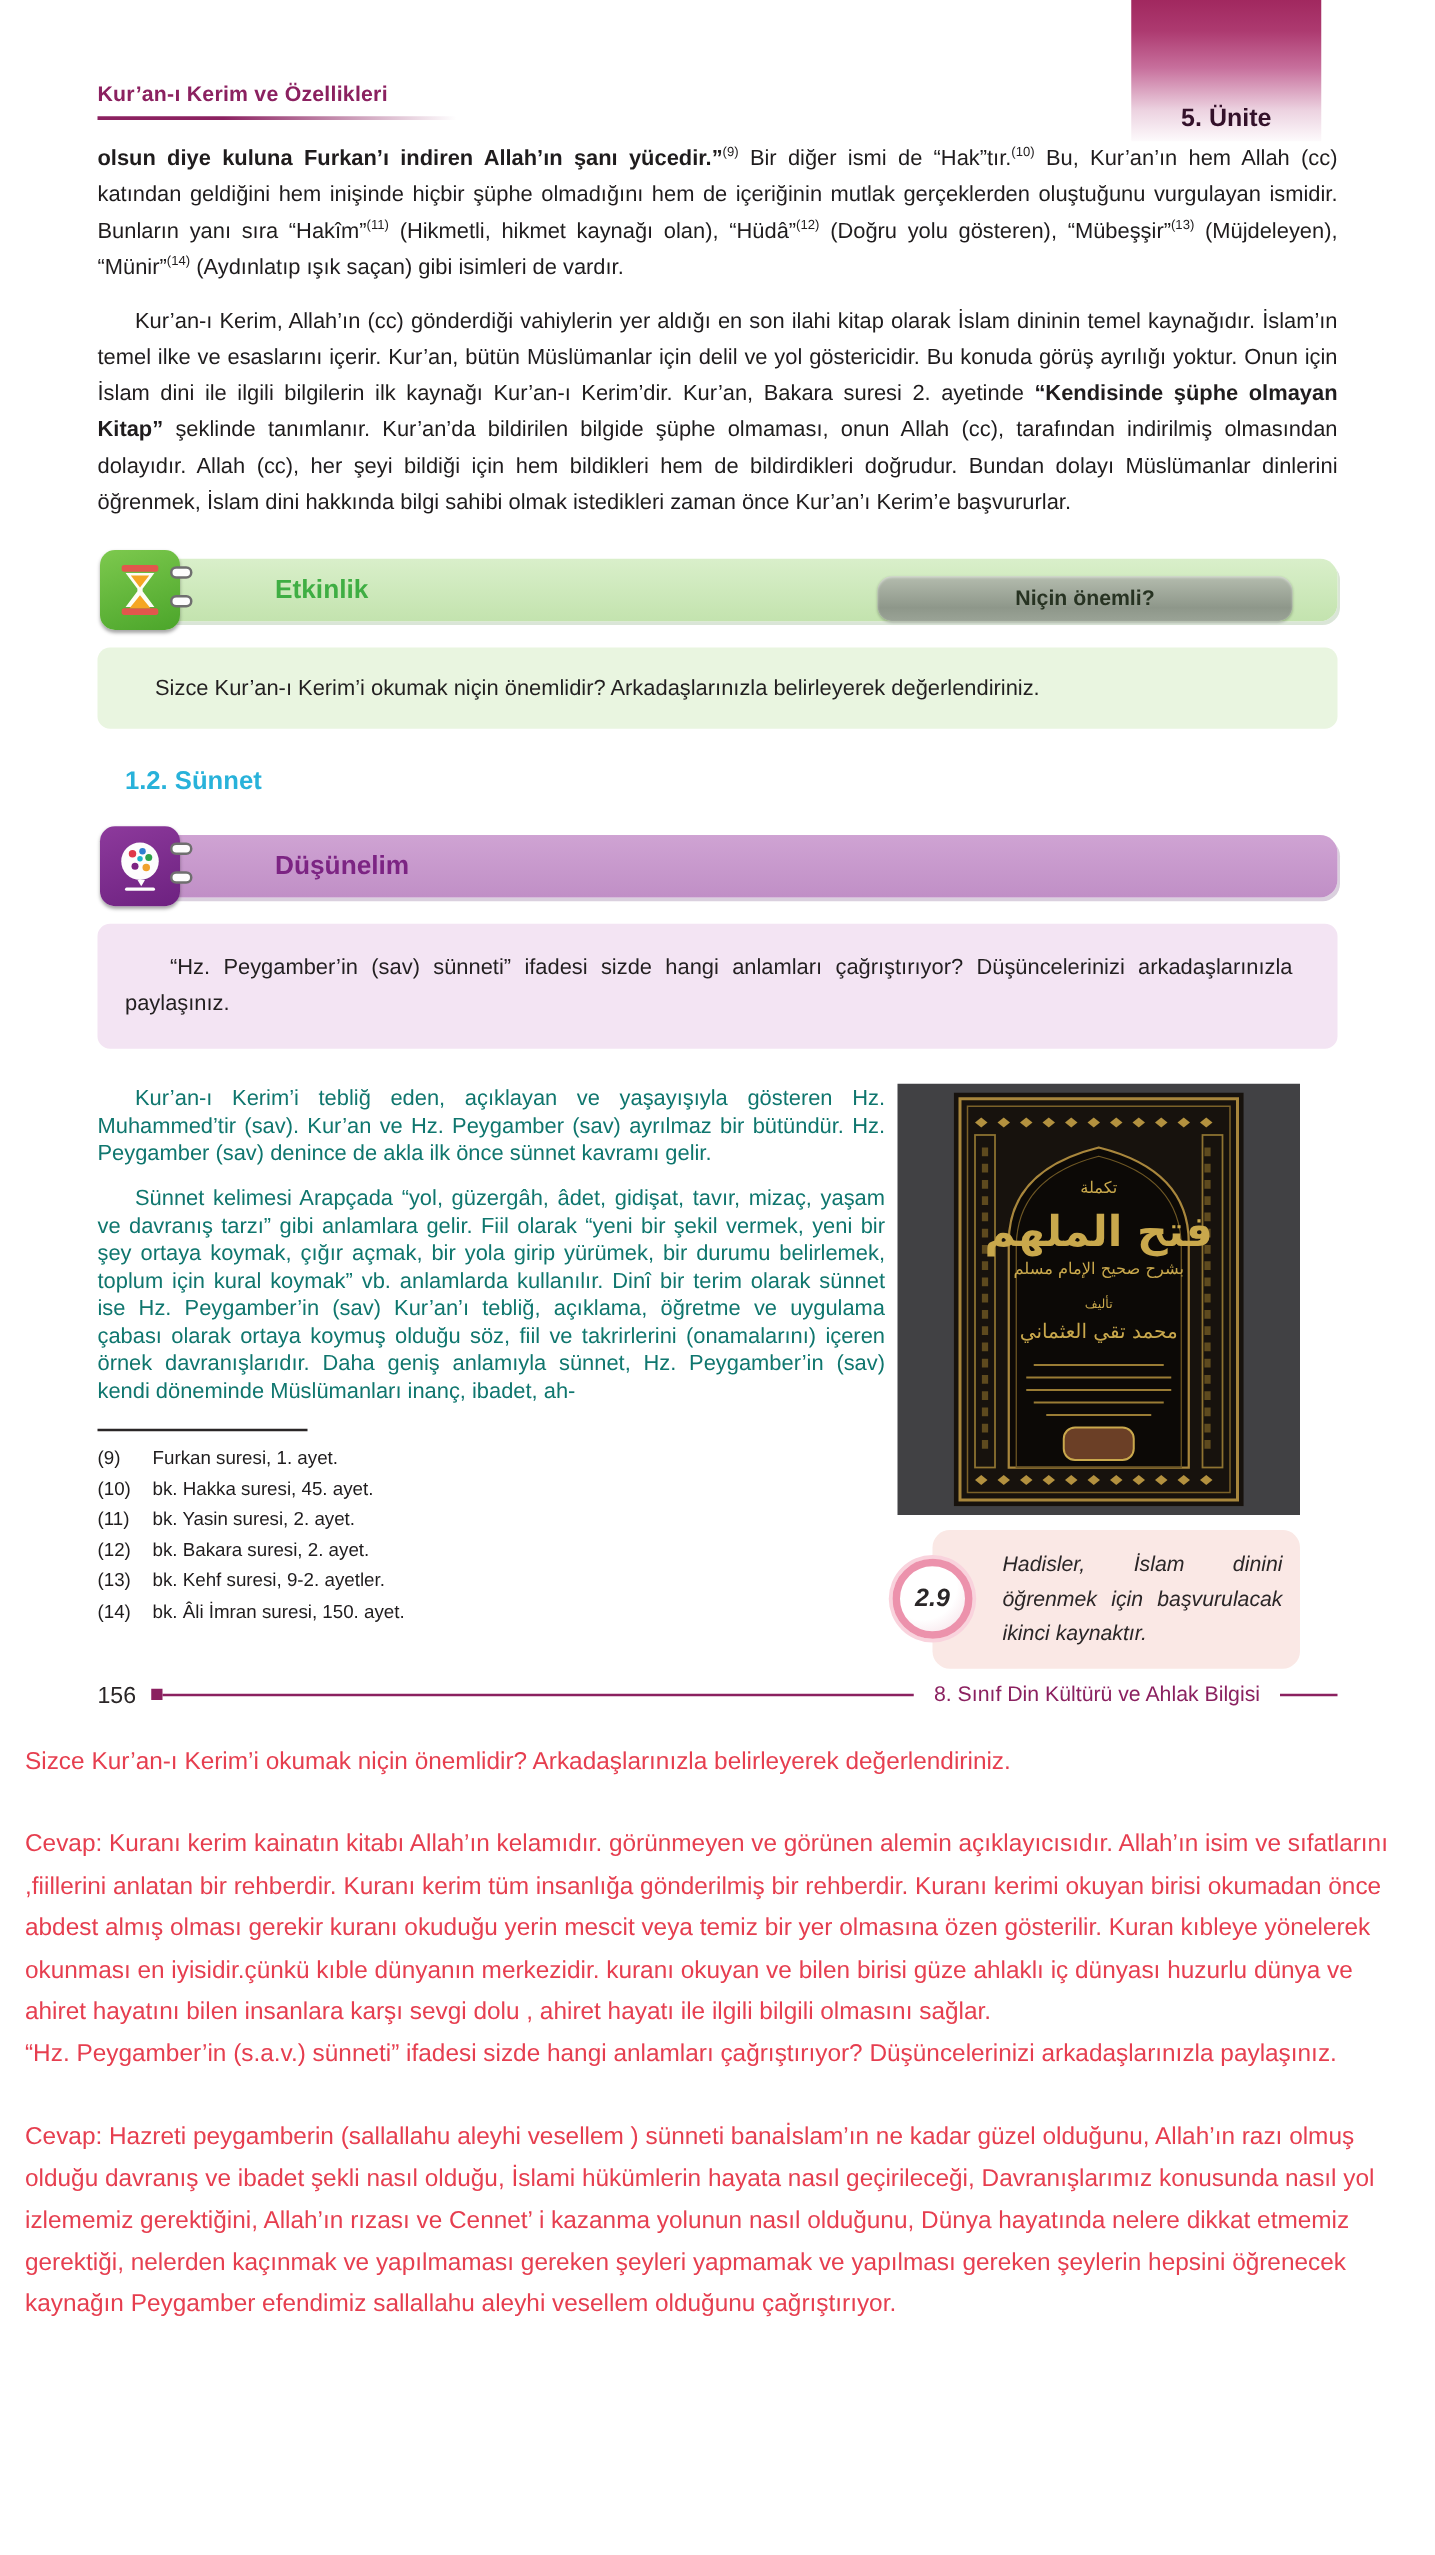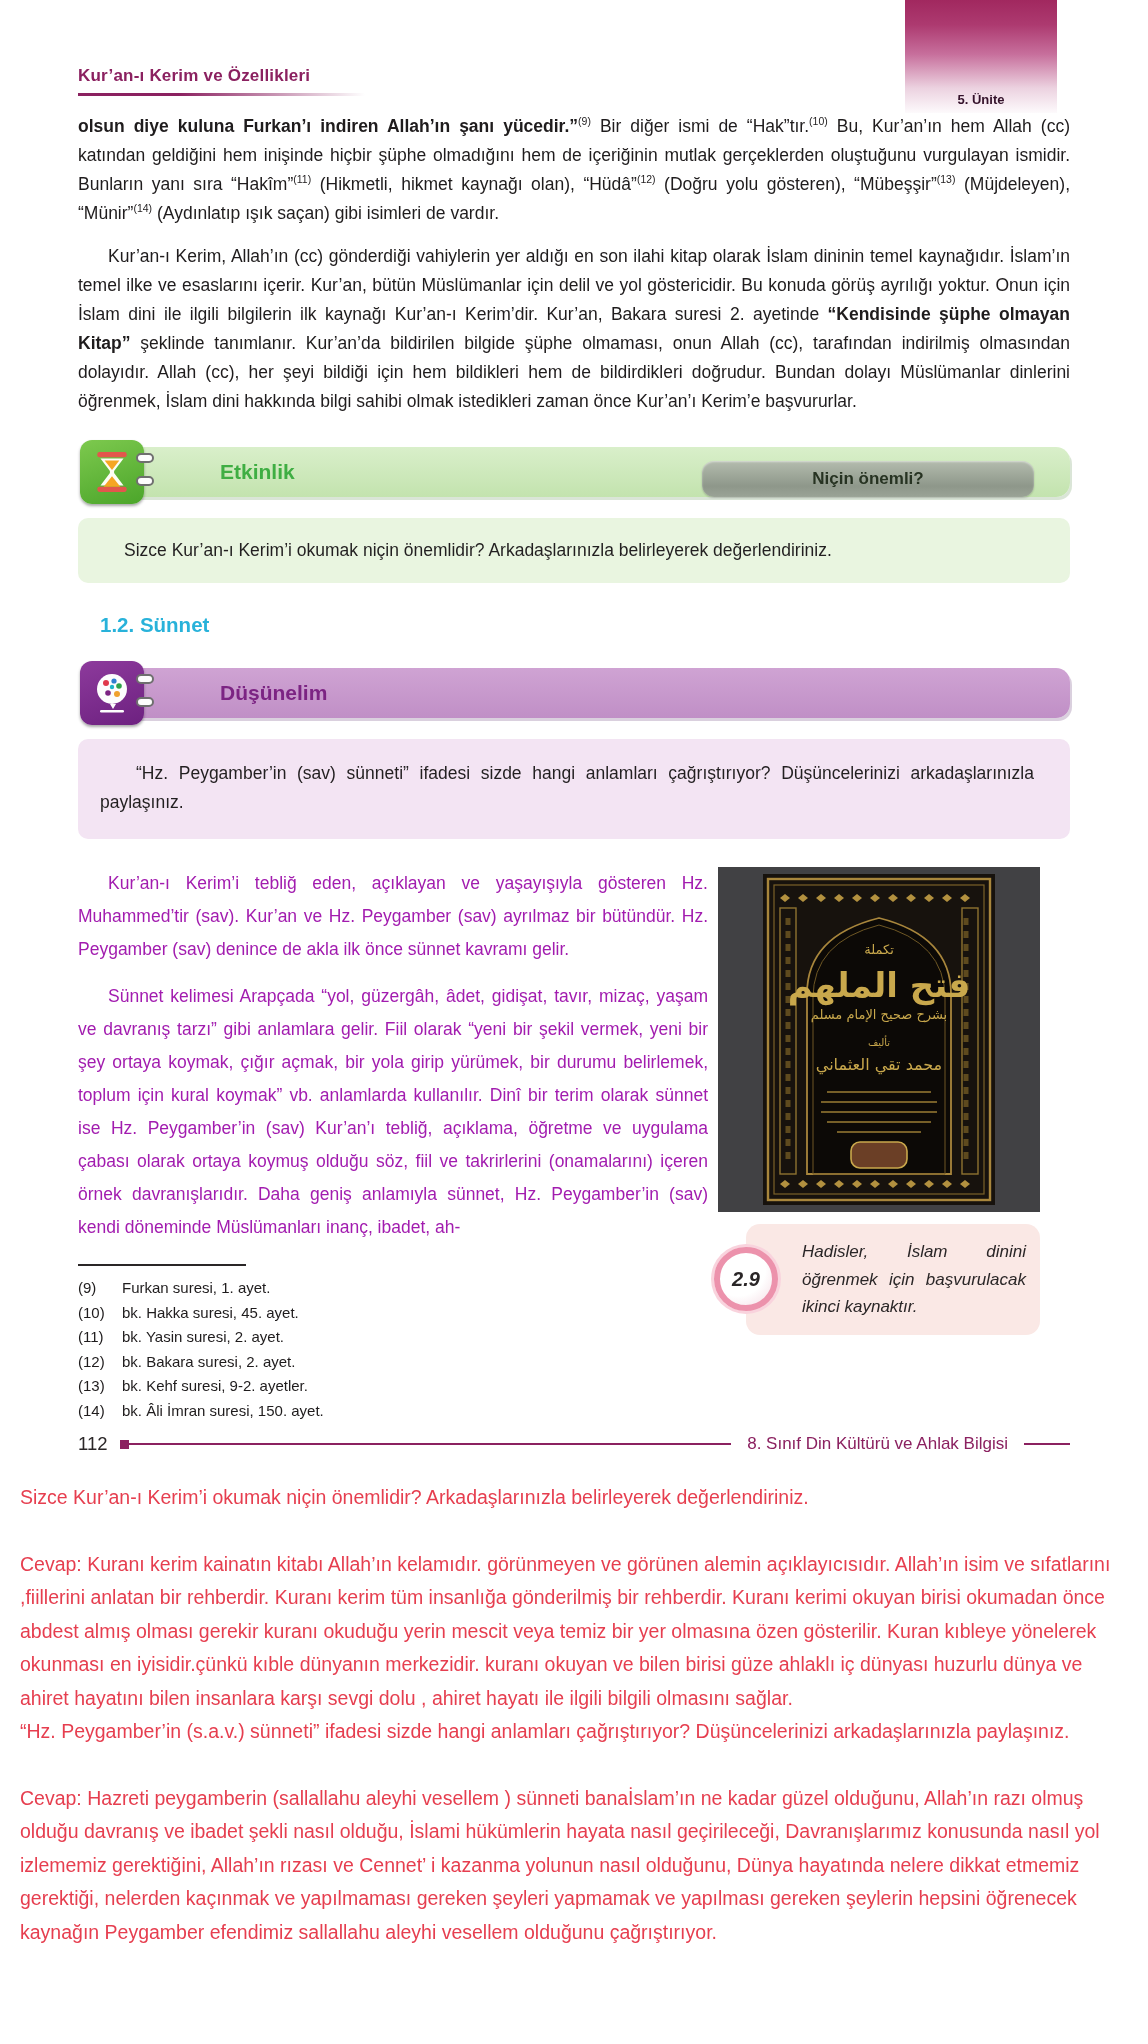--- a/index.html
+++ b/index.html
@@ -11,7 +11,7 @@
     position:absolute; left:905px; top:0; width:152px; height:113px;
     background:linear-gradient(180deg,#a1285f 0%,#ad3a70 22%,#c76f9c 48%,#ecd2e0 78%,#fdfafc 100%);
     display:flex; align-items:flex-end; justify-content:center;
-    font-size:13px; font-weight:bold; color:#33112a; padding-bottom:6px;
+    font-size:20px; font-weight:bold; color:#33112a; padding-bottom:6px;
   }
 
   .content{ padding:0 78px; }

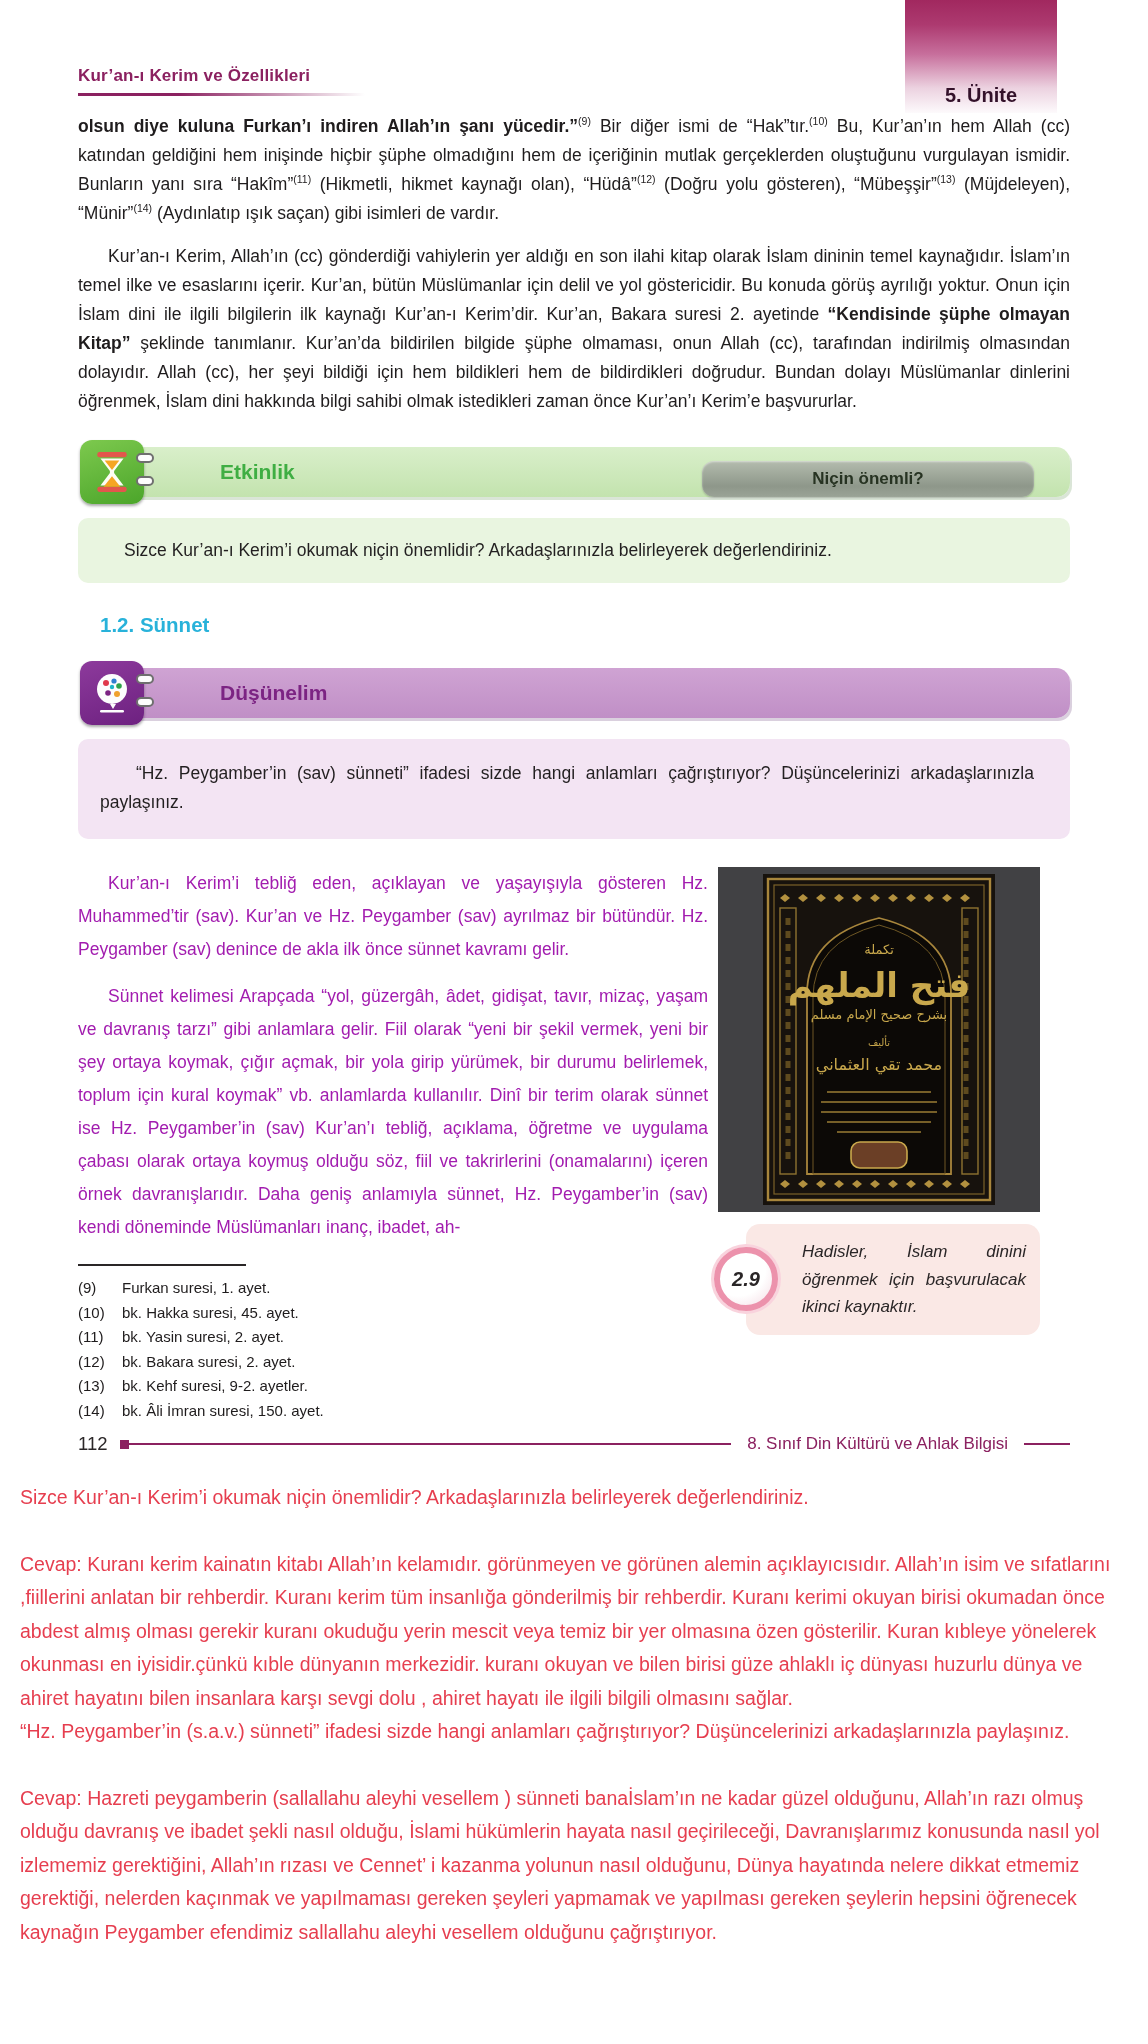--- a/index.html
+++ b/index.html
@@ -63,7 +63,7 @@
   
   .columns{ display:flex; margin-top:28px; }
   .col-left{ width:630px; }
-  .col-left .p{ font-size:17.5px; line-height:33px; text-align:justify; text-indent:30px; color:#a21caf; }
+  .col-left .p{ font-size:17.5px; line-height:22px; text-align:justify; text-indent:30px; color:#0f766e; }
   .col-left .p + .p{ margin-top:14px; }
   .col-right{ width:322px; margin-left:10px; }
 

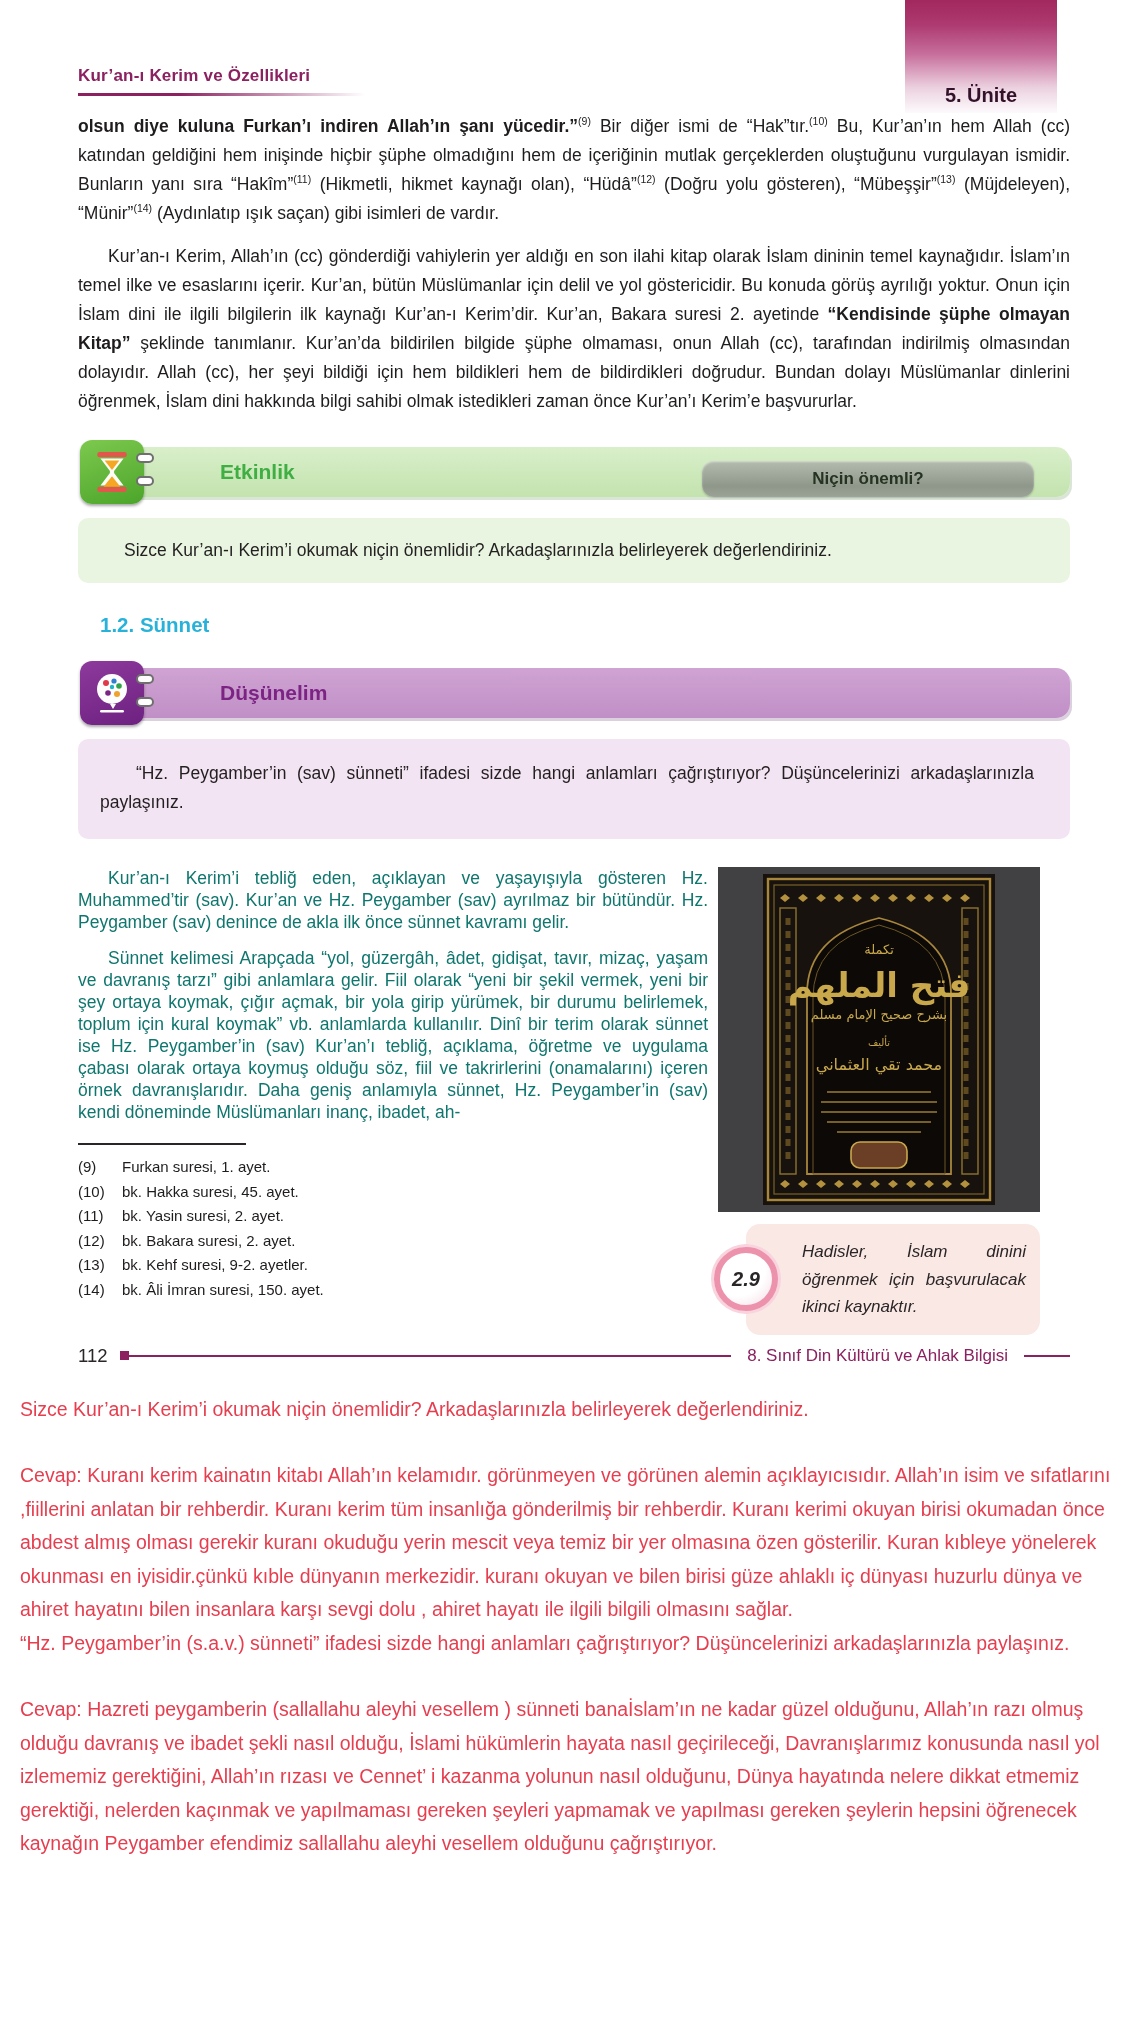--- a/index.html
+++ b/index.html
@@ -269,7 +269,7 @@
     </div>
 
     <div class="page-footer">
-      <span class="pnum">112</span>
+      <span class="pnum">156</span>
       <span class="sq"></span>
       <span class="line"></span>
       <span class="crs"><span>8. Sınıf </span><b>Din Kültürü ve Ahlak Bilgisi</b></span>

